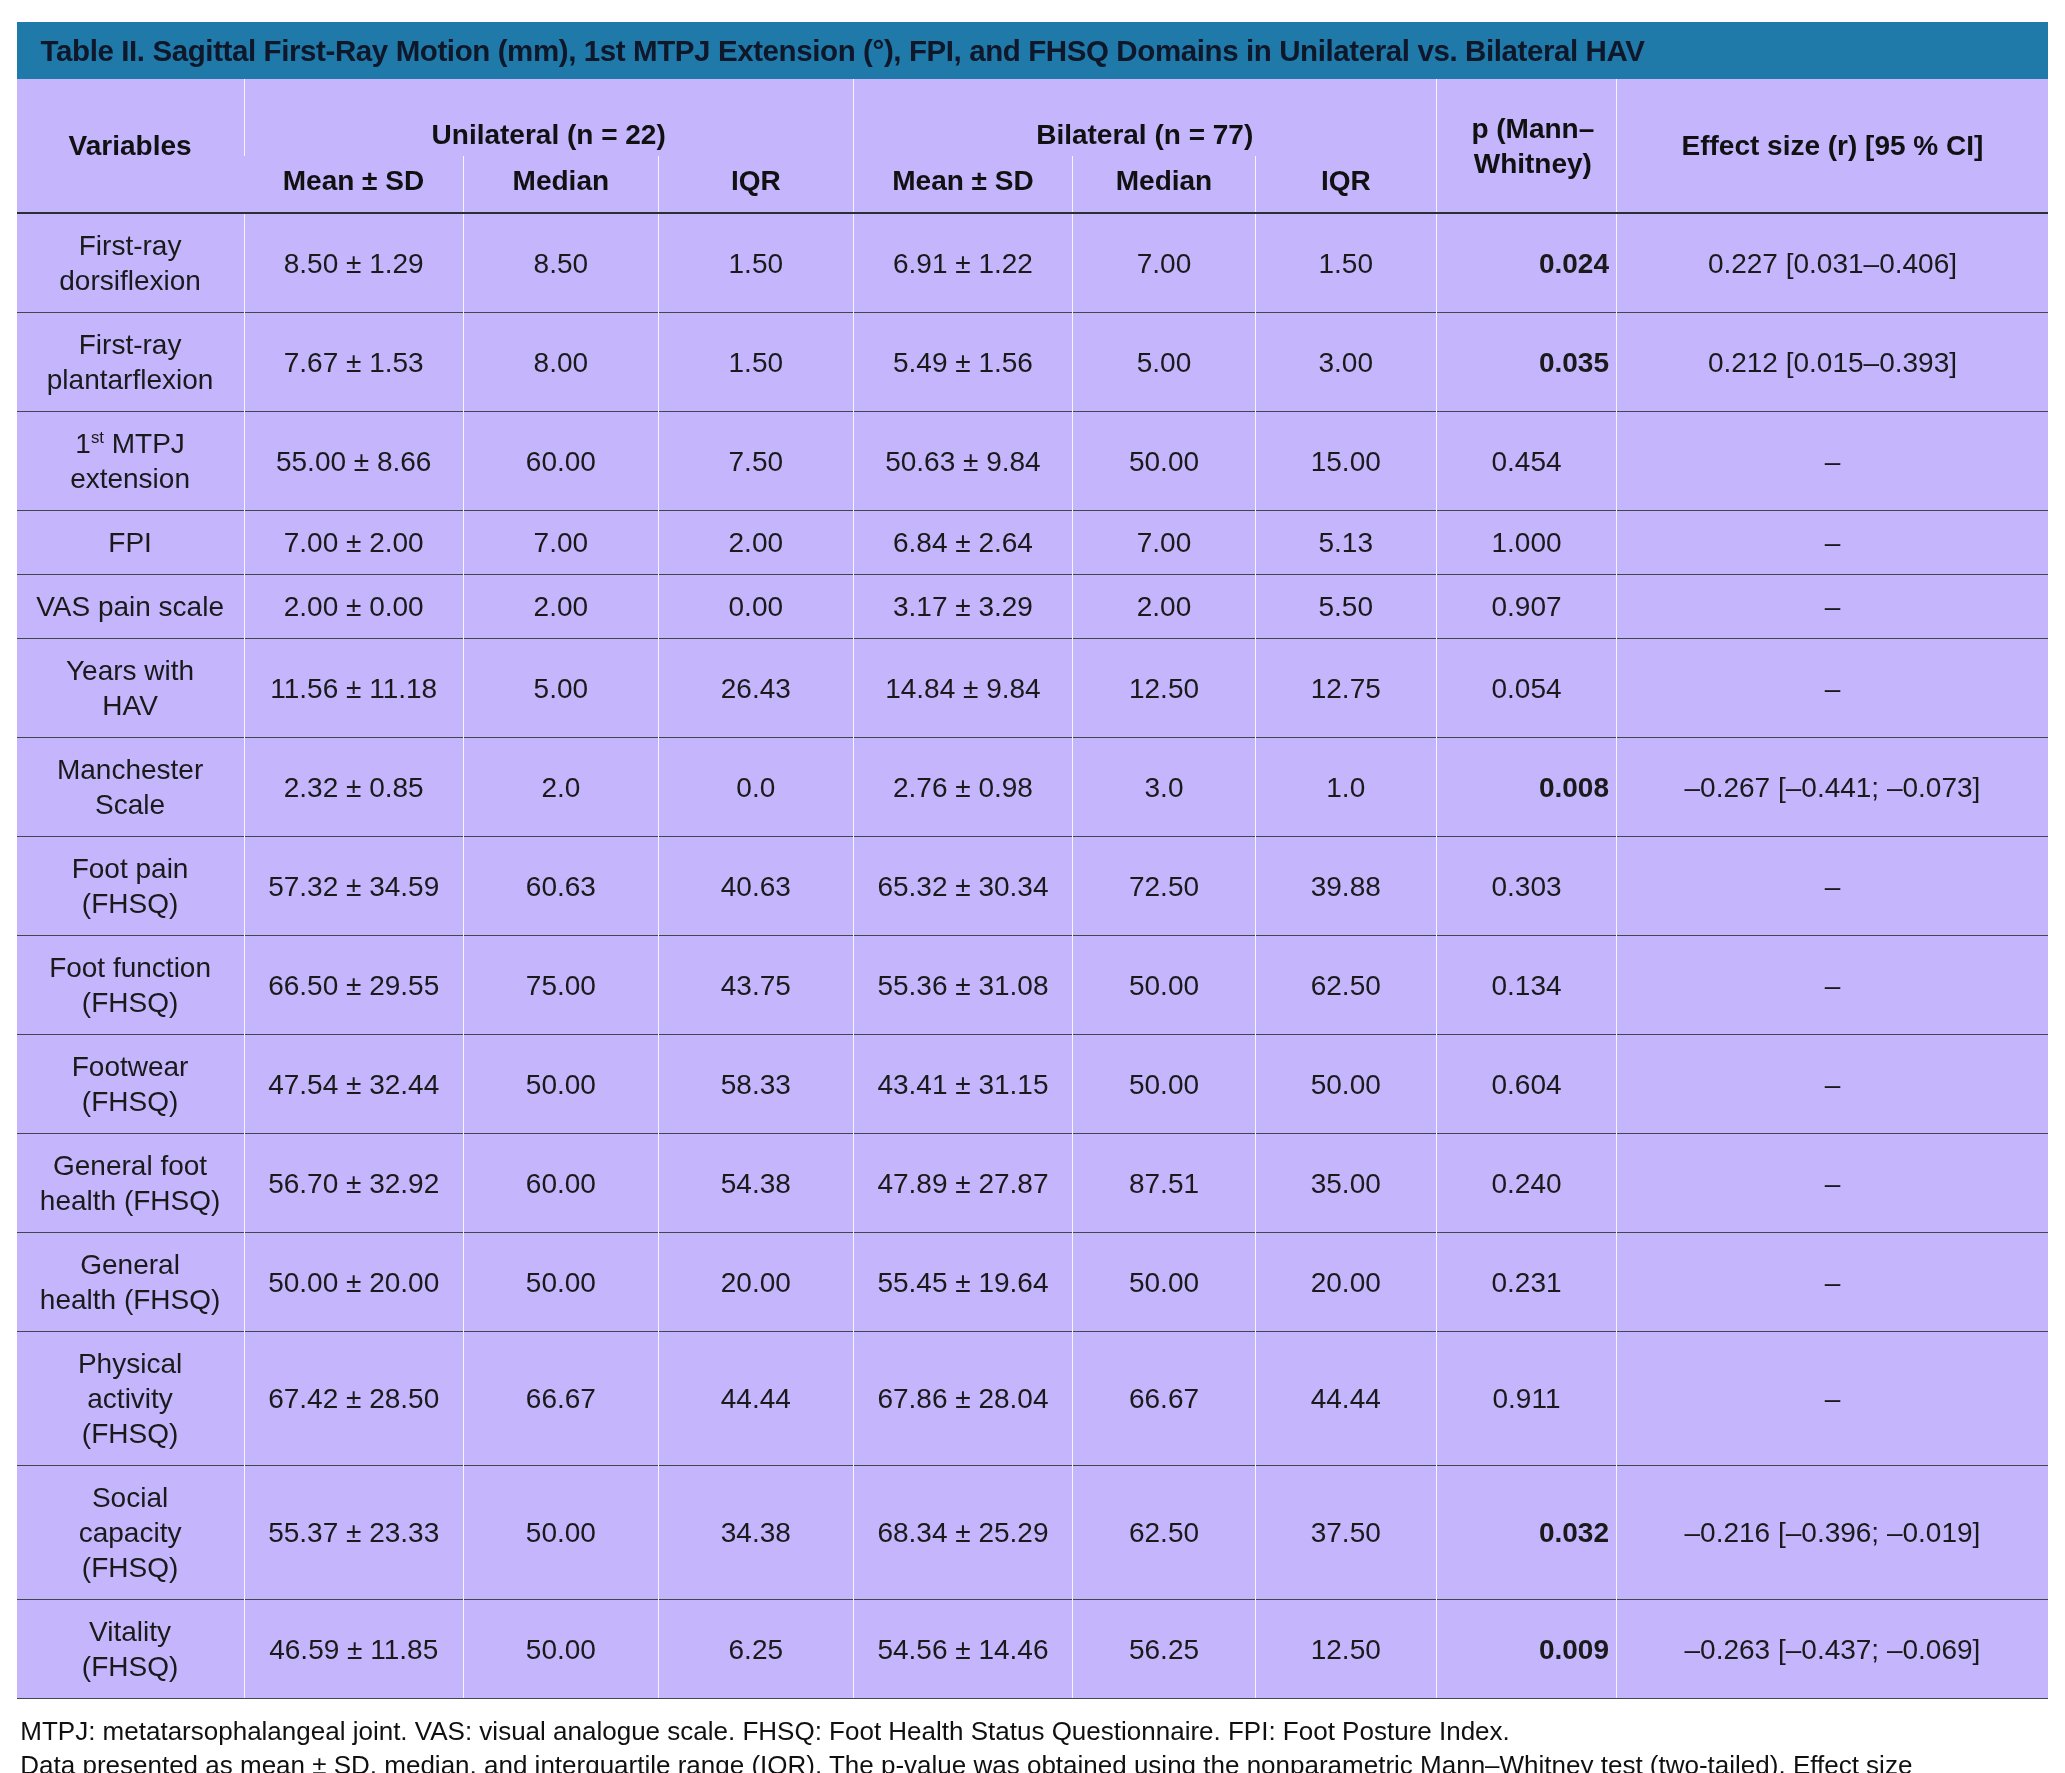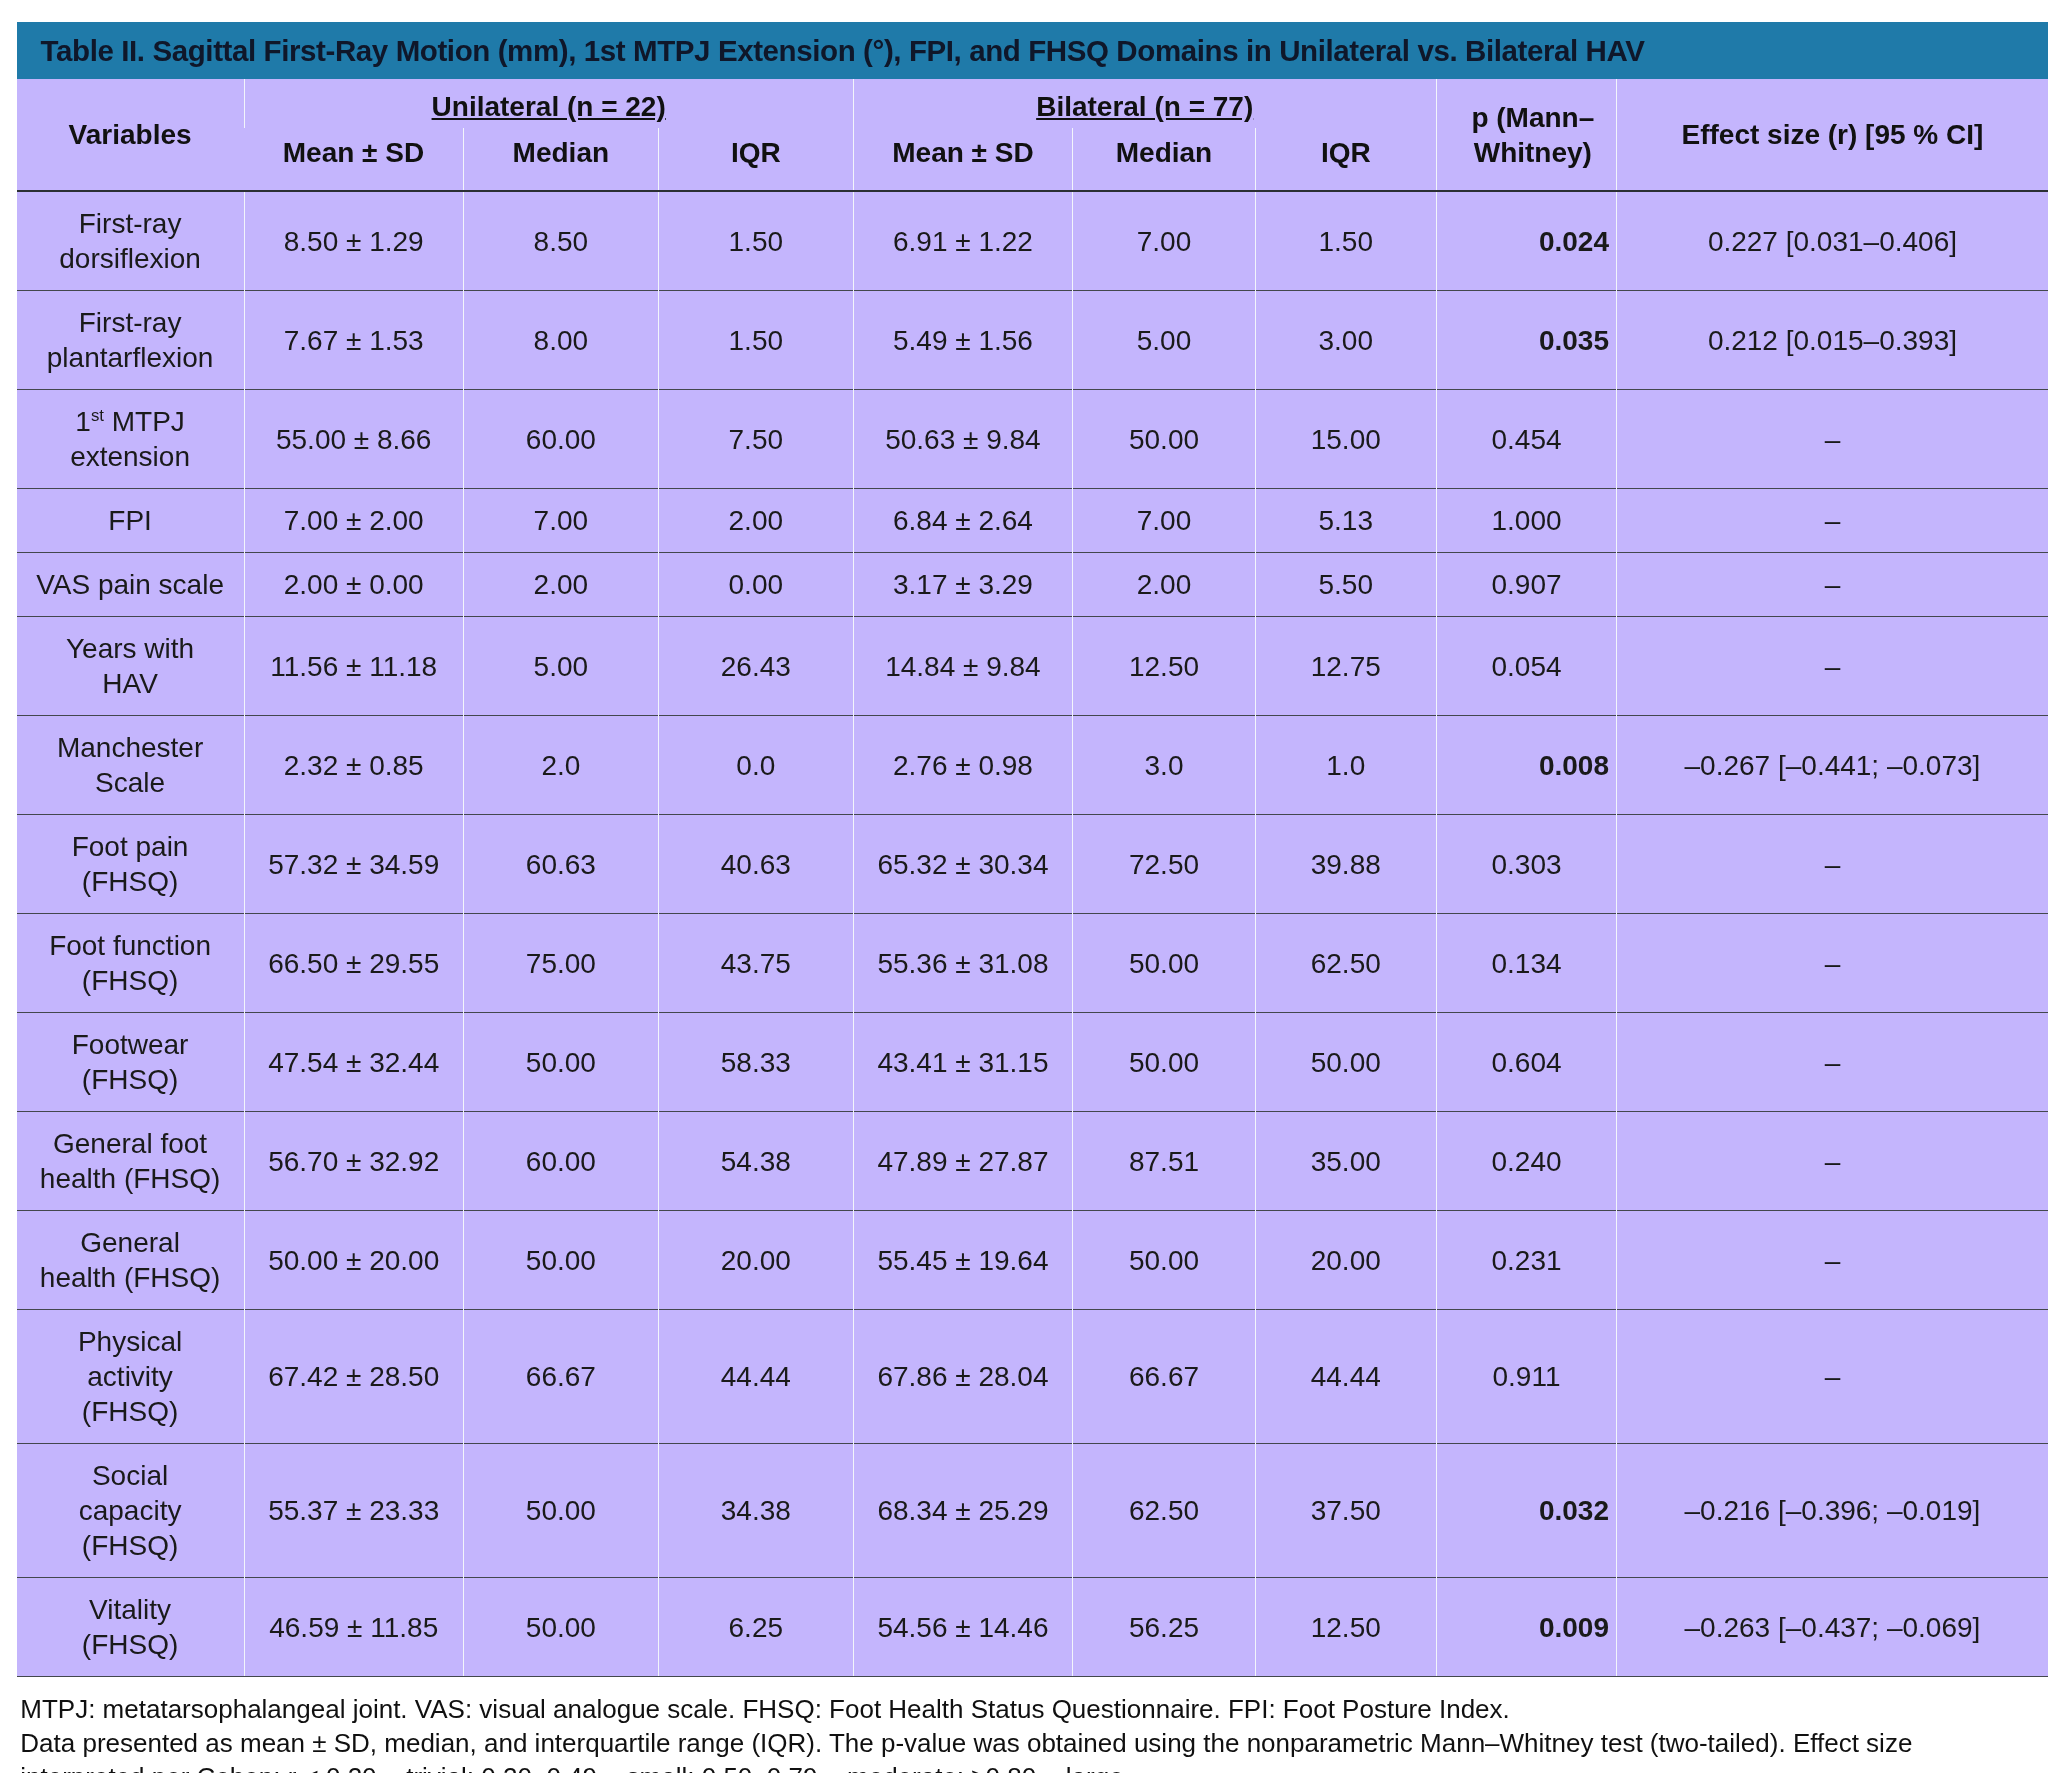--- a/index.html
+++ b/index.html
@@ -52,7 +52,7 @@
   th:first-child,td:first-child{border-left:none;}
 
   thead th{font-weight:bold;color:#111;}
-  thead th.grp{padding-top:10px;padding-bottom:3.7px;border-bottom:none;text-decoration:underline;}
+  thead th.grp{padding-top:38px;padding-bottom:3.7px;border-bottom:none;}
   thead th.sub{padding-top:7.4px;padding-bottom:20px;border-bottom:2.8px solid #2b2f34;}
   thead th.span2{border-bottom:2.8px solid #2b2f34;}
   thead th.p-h{text-align:center;padding-left:20px;white-space:pre-line;}

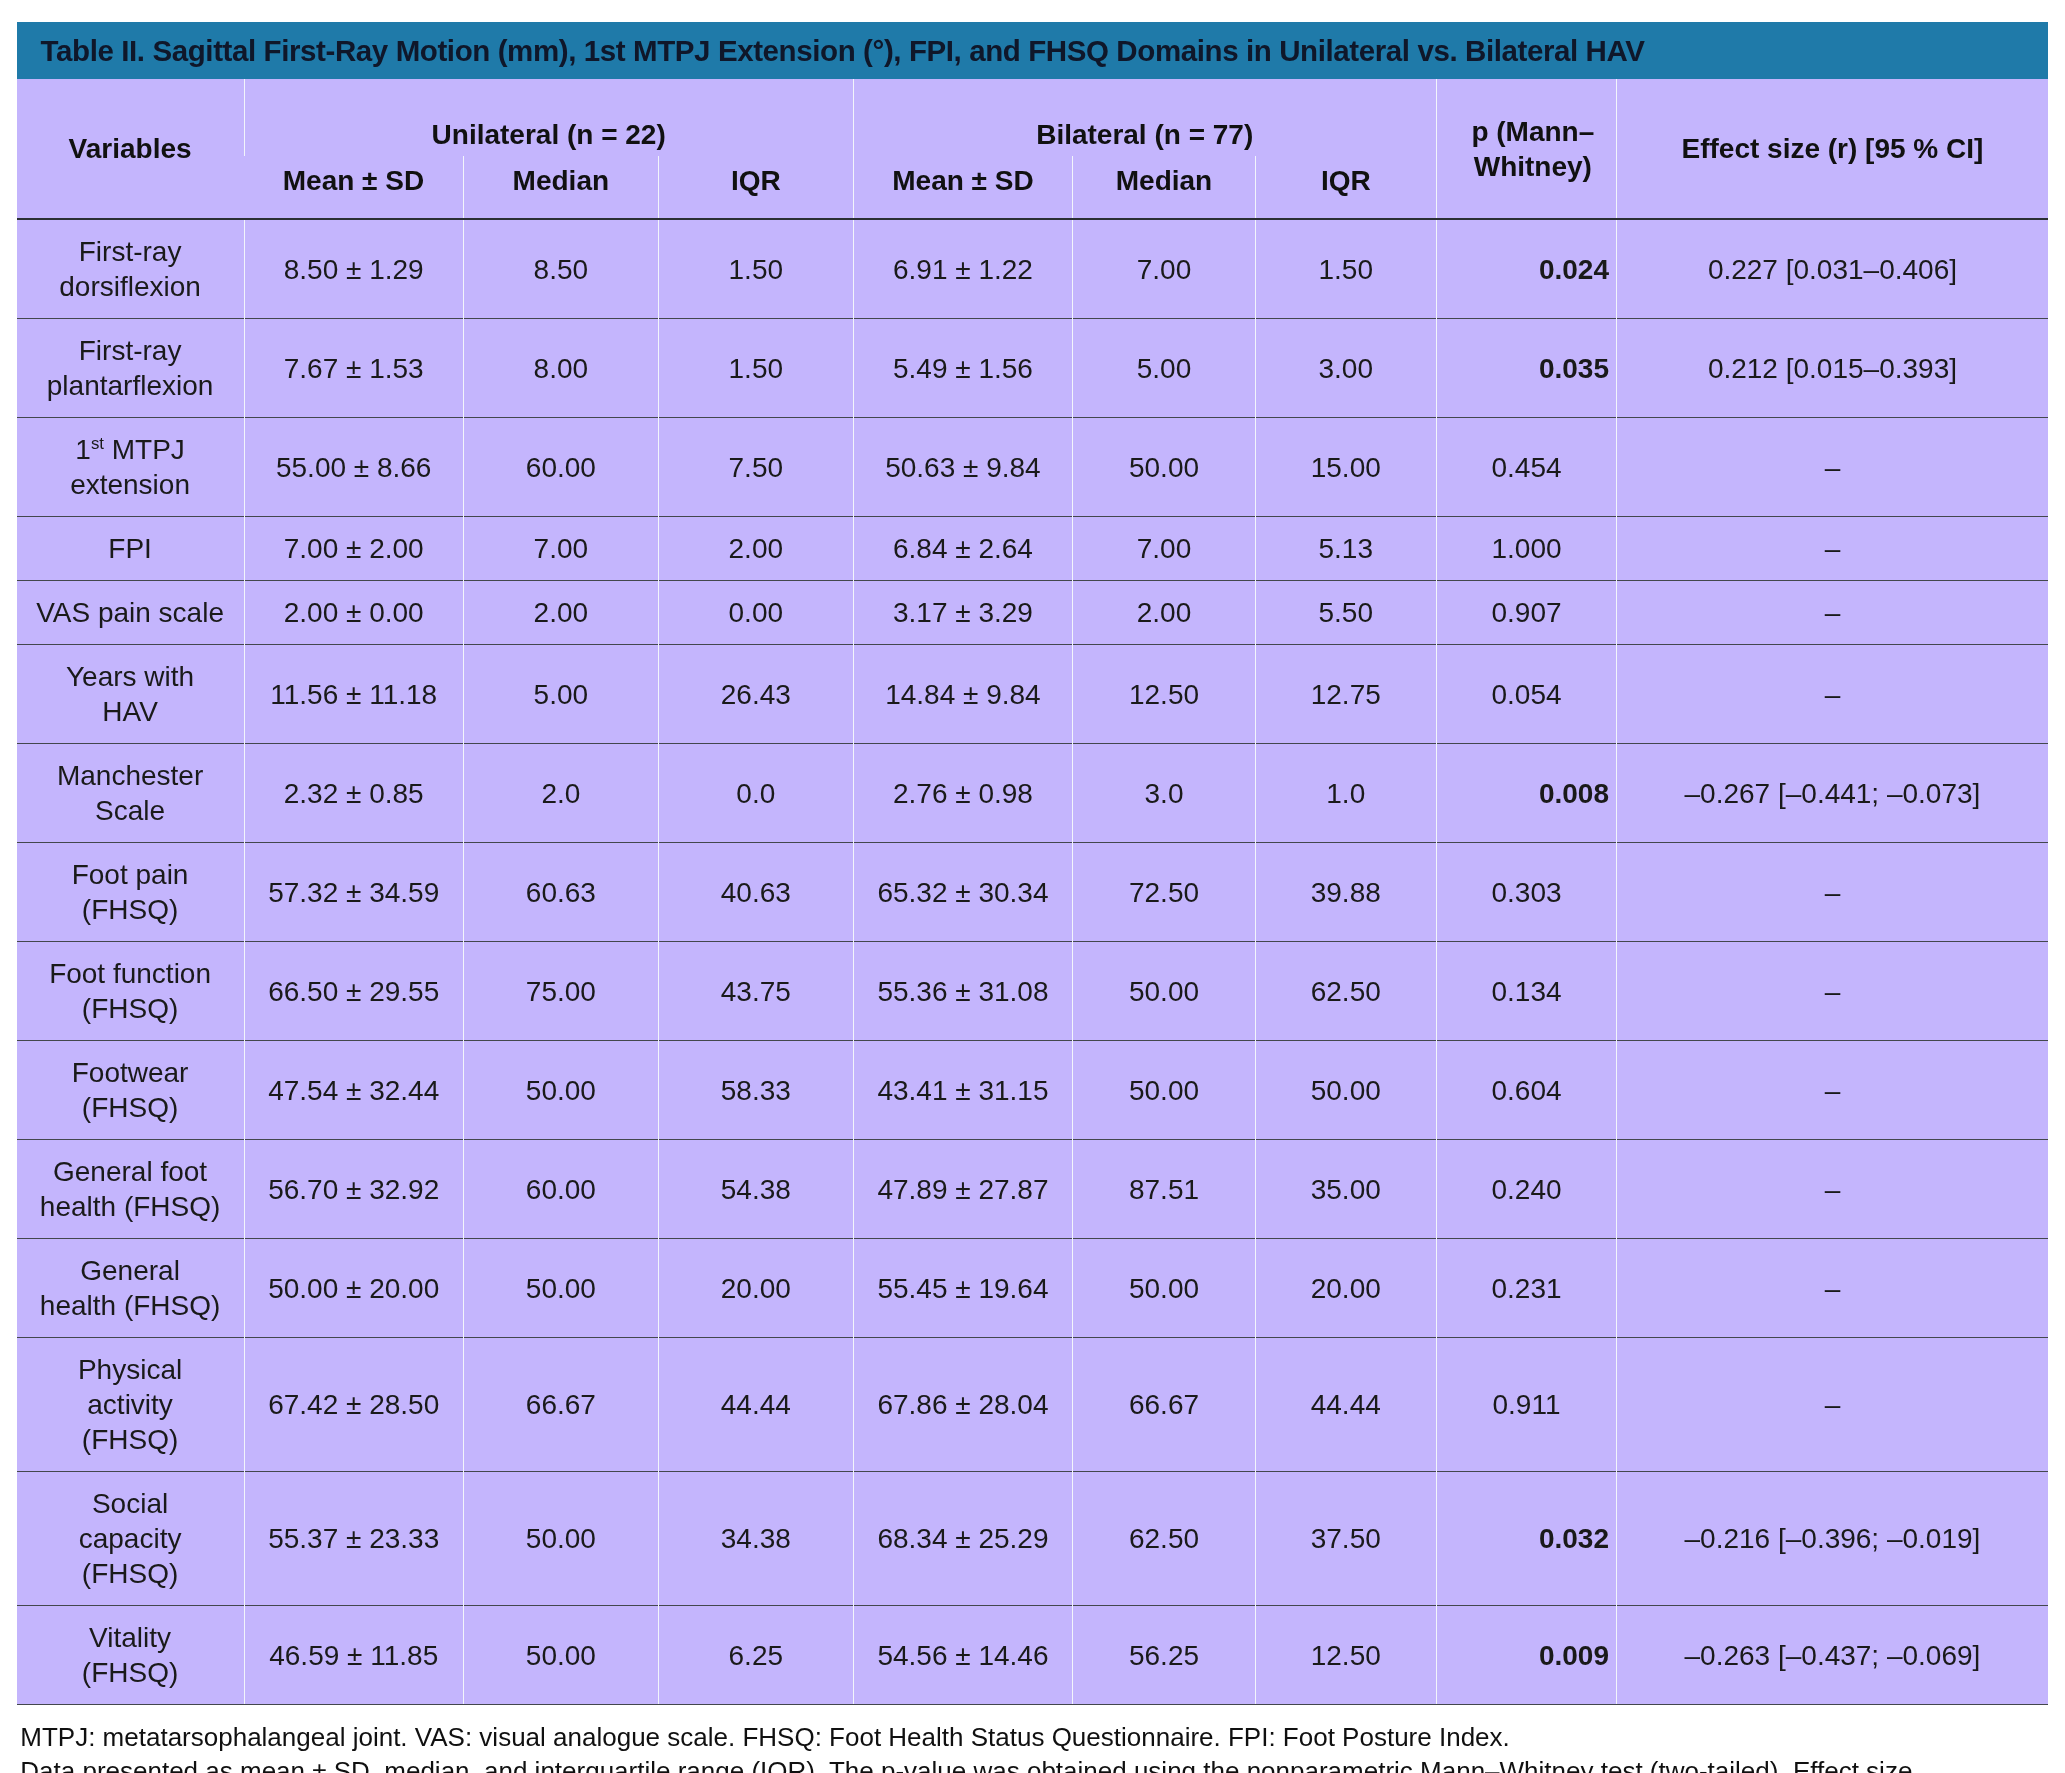--- a/index.html
+++ b/index.html
@@ -53,7 +53,7 @@
 
   thead th{font-weight:bold;color:#111;}
   thead th.grp{padding-top:38px;padding-bottom:3.7px;border-bottom:none;}
-  thead th.sub{padding-top:7.4px;padding-bottom:20px;border-bottom:2.8px solid #2b2f34;}
+  thead th.sub{padding-top:7.4px;padding-bottom:14px;border-bottom:2.8px solid #2b2f34;}
   thead th.span2{border-bottom:2.8px solid #2b2f34;}
   thead th.p-h{text-align:center;padding-left:20px;white-space:pre-line;}
 

